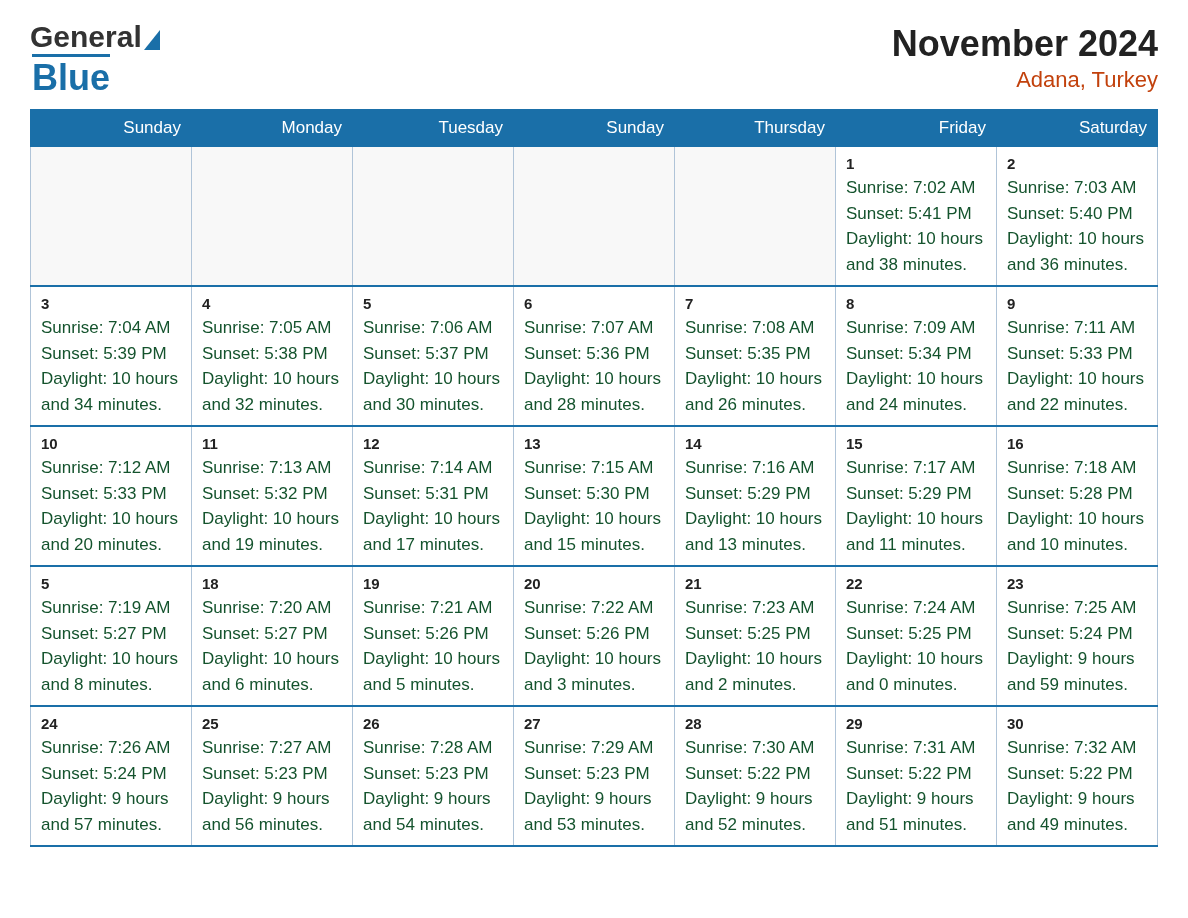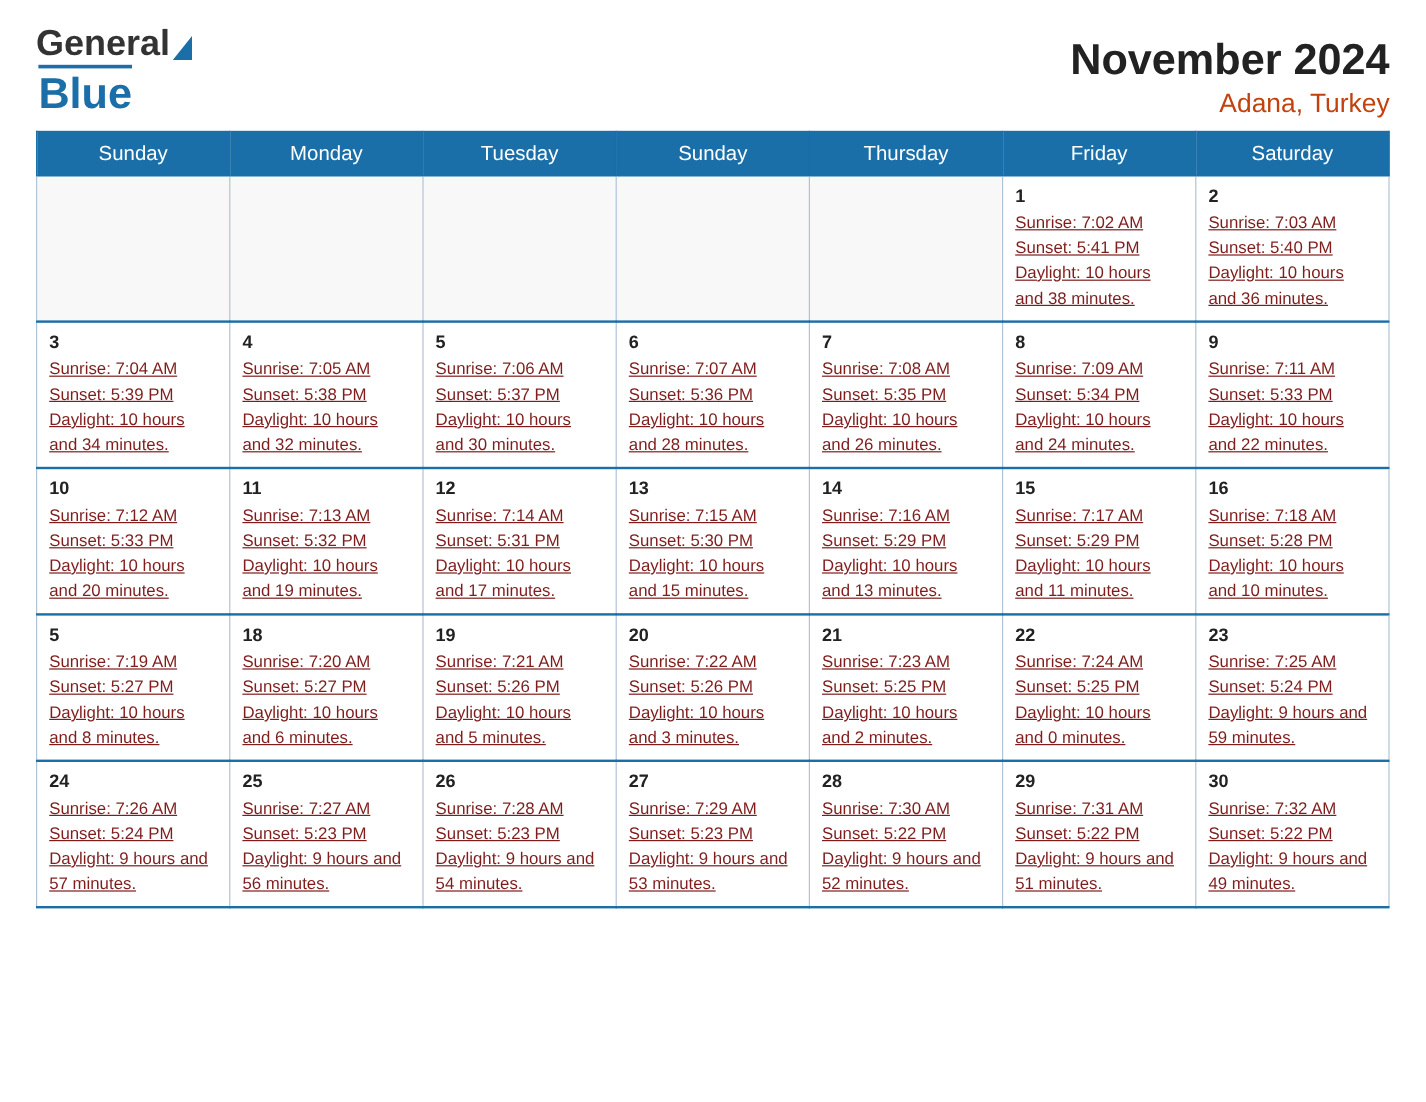--- a/index.html
+++ b/index.html
@@ -13,7 +13,7 @@
     .header {
       display: flex;
       justify-content: space-between;
-      align-items: flex-end;
+      align-items: center;
       margin-bottom: 10px;
     }
     .logo {

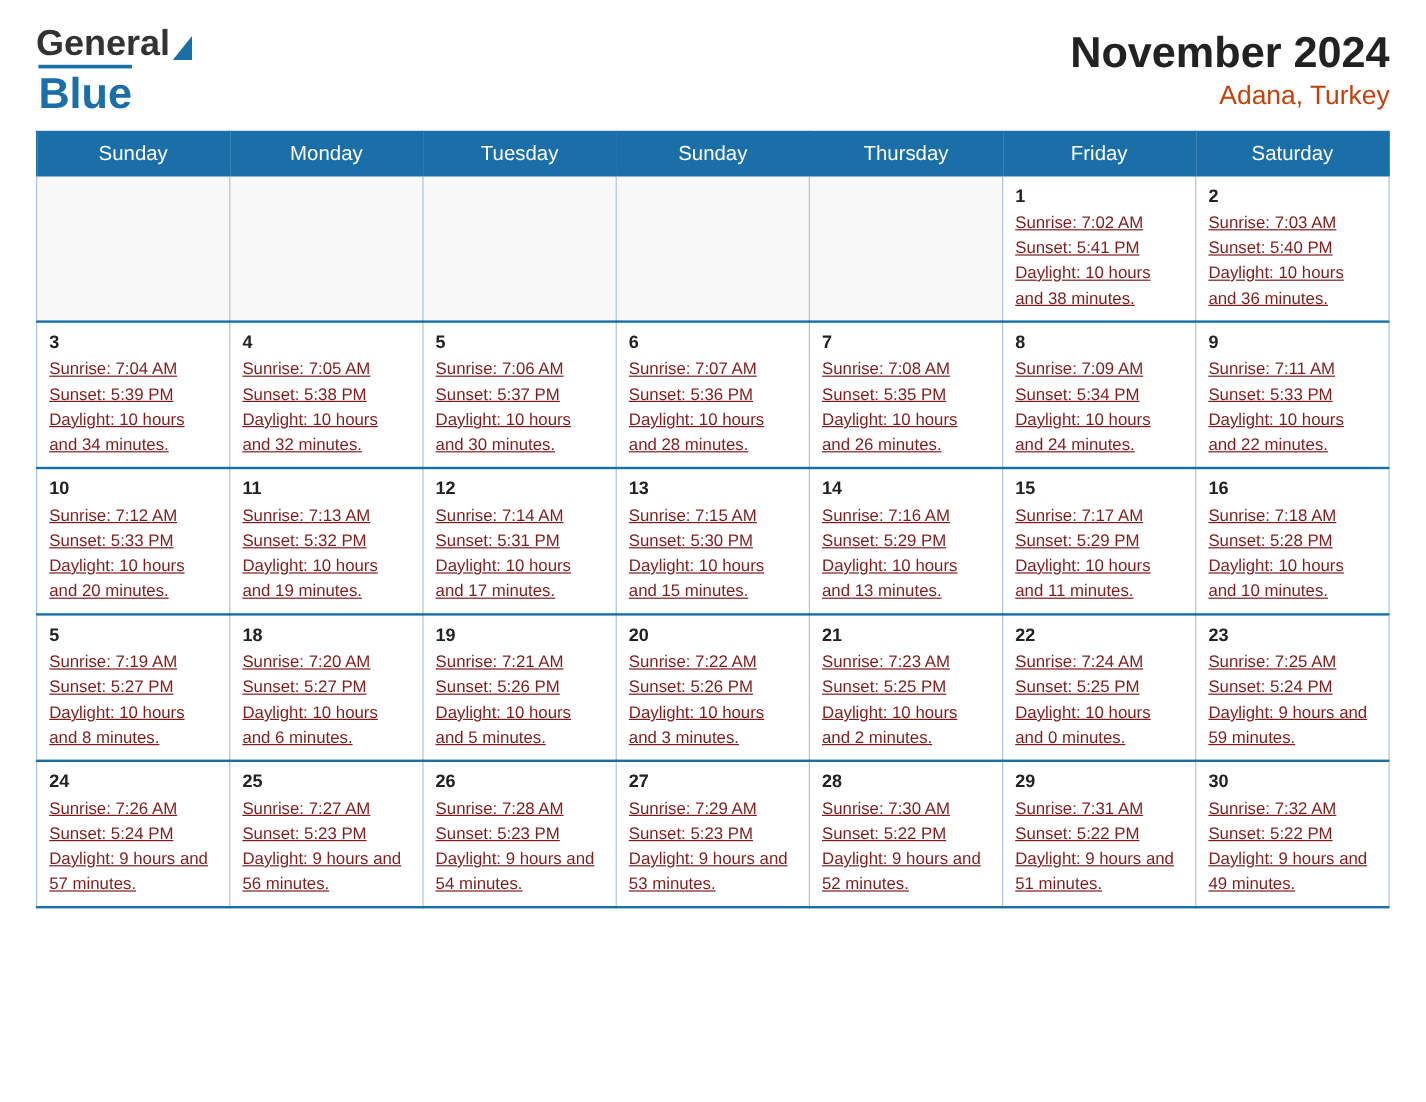--- a/index.html
+++ b/index.html
@@ -44,7 +44,7 @@
       background: #1a6fa8;
       color: #fff;
       padding: 8px 10px;
-      text-align: center;
+      text-align: right;
       font-size: 17px;
       font-weight: normal;
       border: 1px solid #1a6fa8;

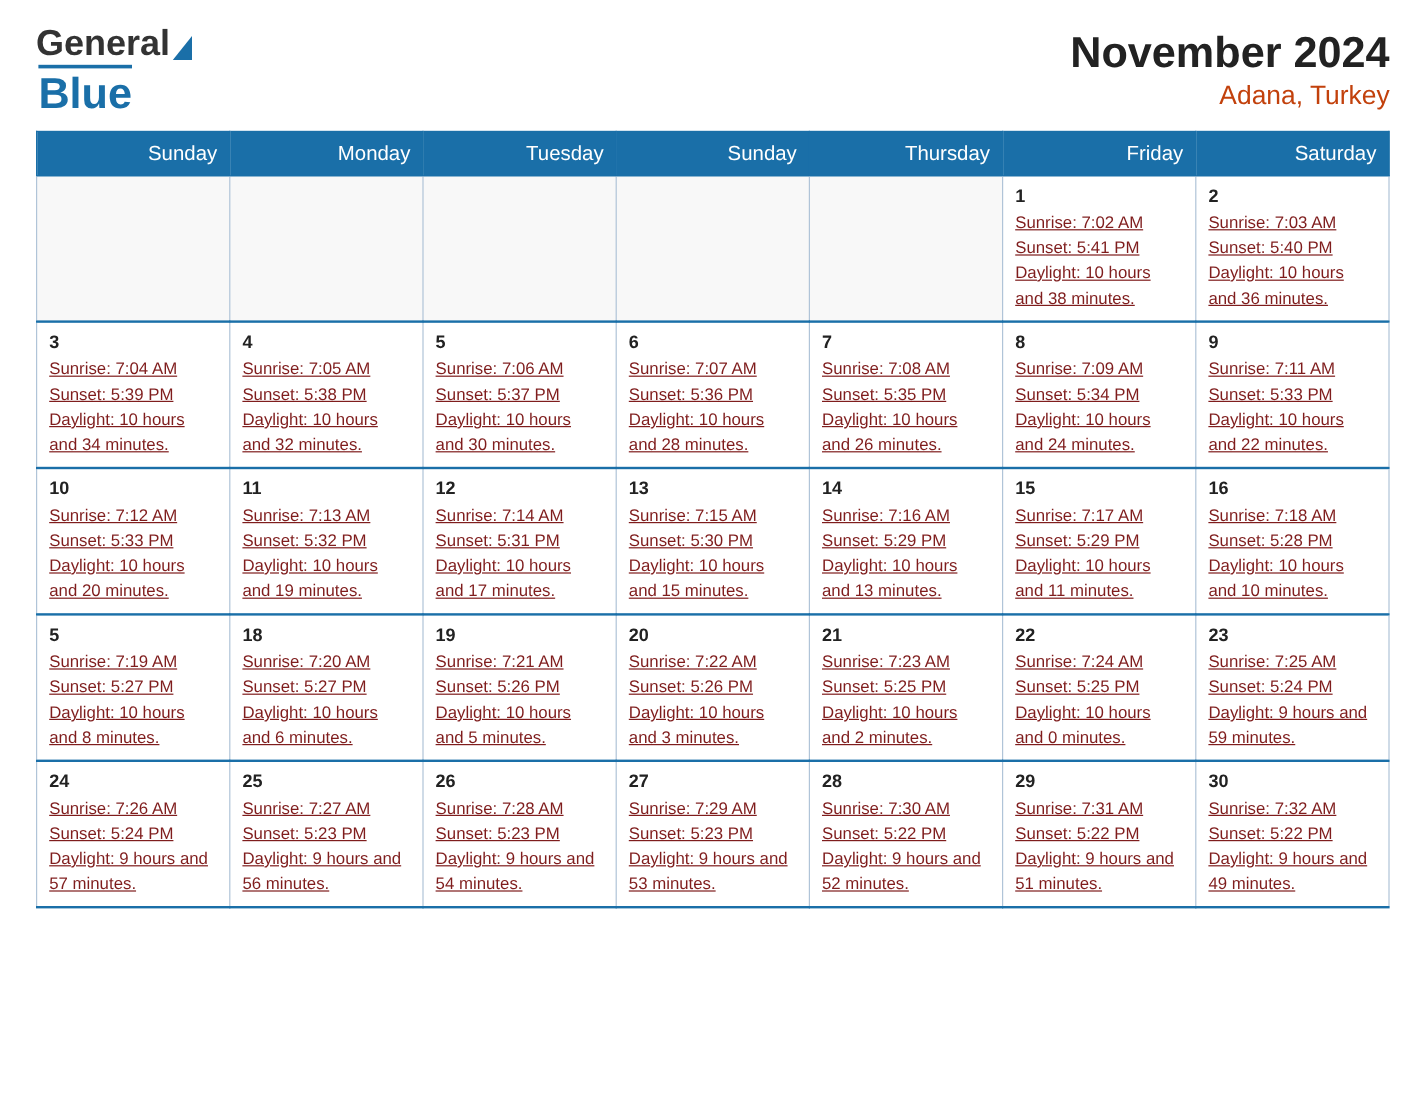--- a/index.html
+++ b/index.html
@@ -70,10 +70,9 @@
       margin-bottom: 3px;
     }
     .day-info {
-      font-size: 14px;
-      color: #7f1d1d;
+      font-size: 17px;
+      color: #14532d;
       line-height: 1.5;
-      text-decoration: underline;
     }
     .empty-cell {
       background: #f8f8f8;

